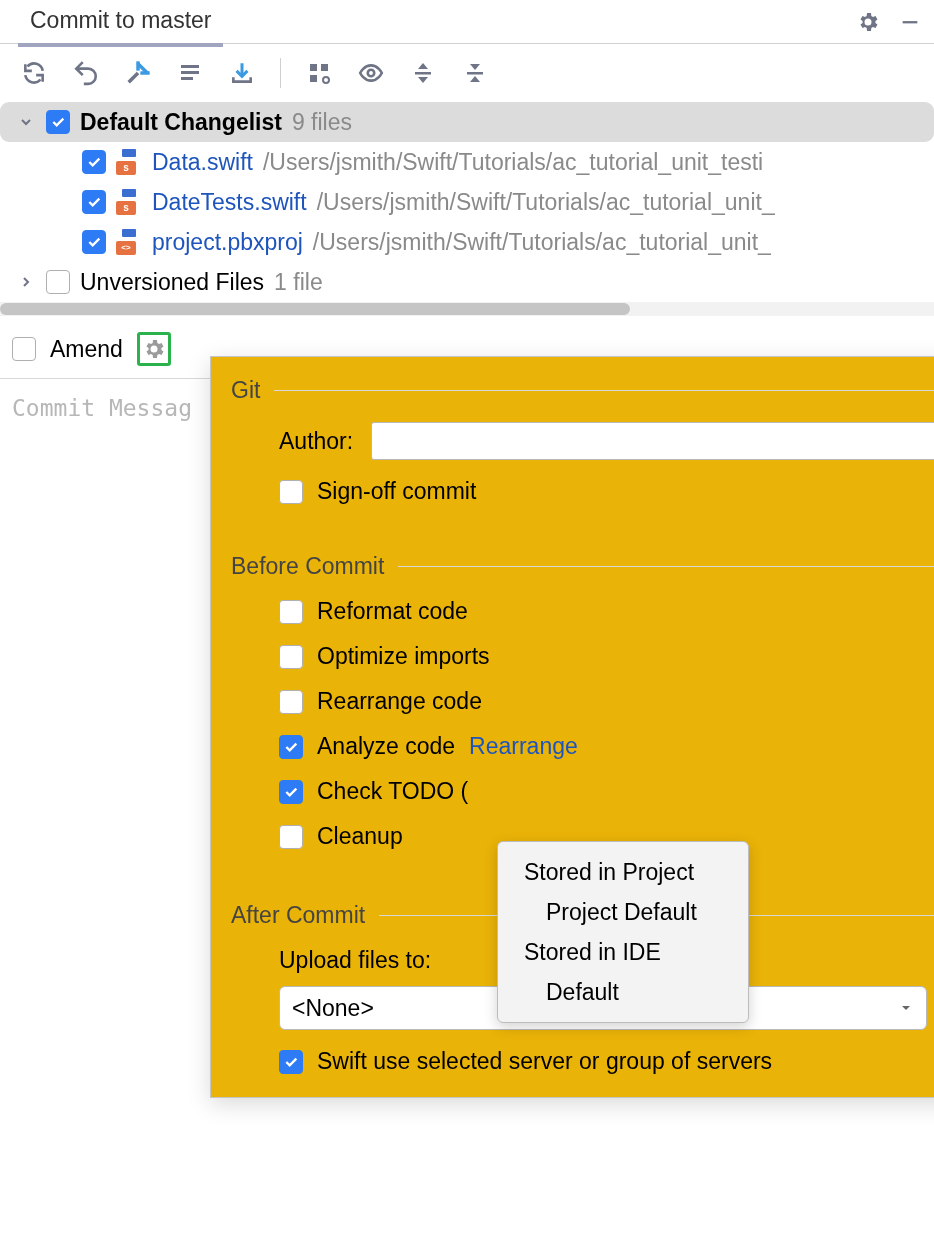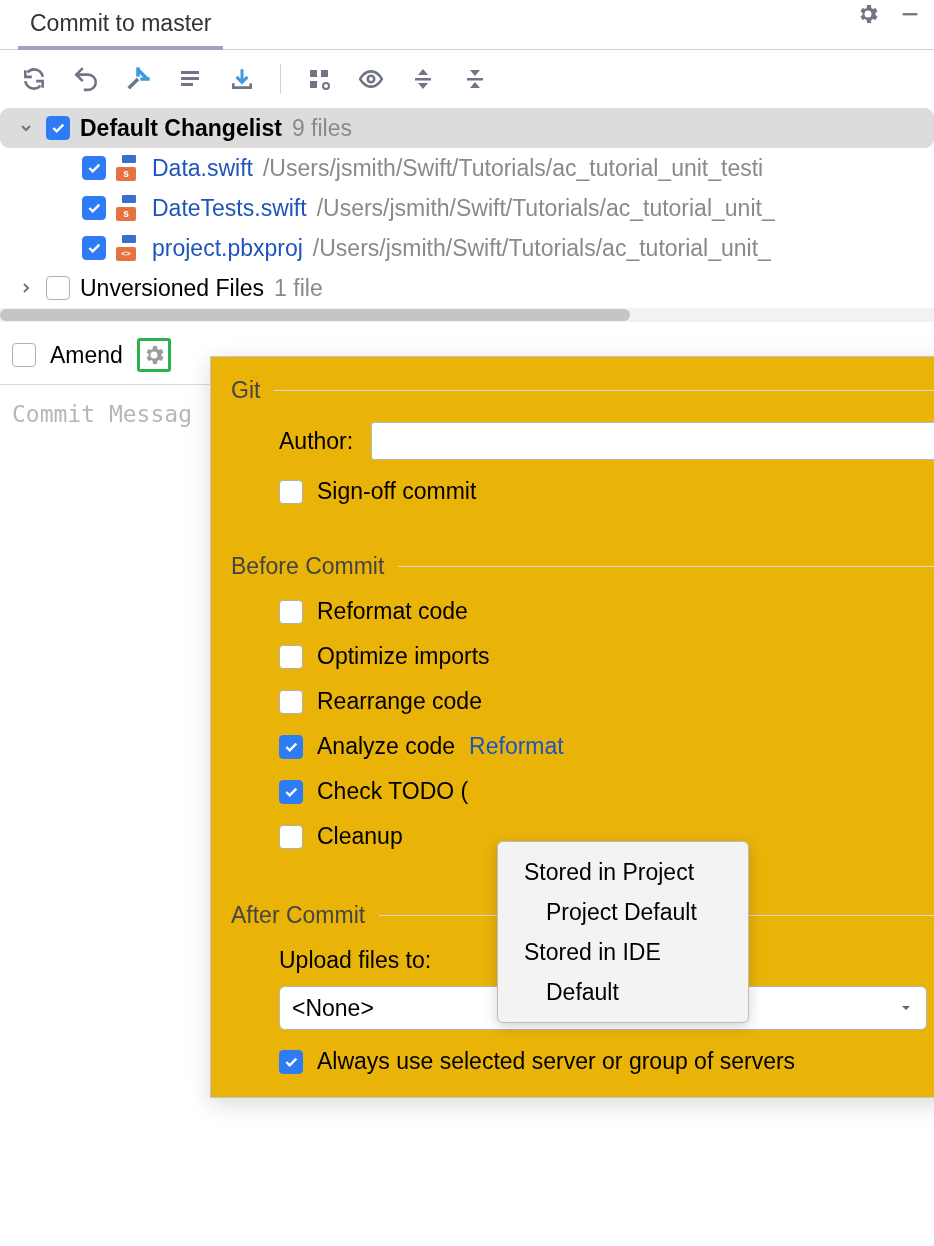--- a/index.html
+++ b/index.html
@@ -15,7 +15,8 @@
   
   .tabbar {
     display: flex;
-    height: 50px;
+    align-items: center;
+    height: 44px;
     border-bottom: 1px solid #d0d0d0;
     padding: 0 10px 0 0;
   }

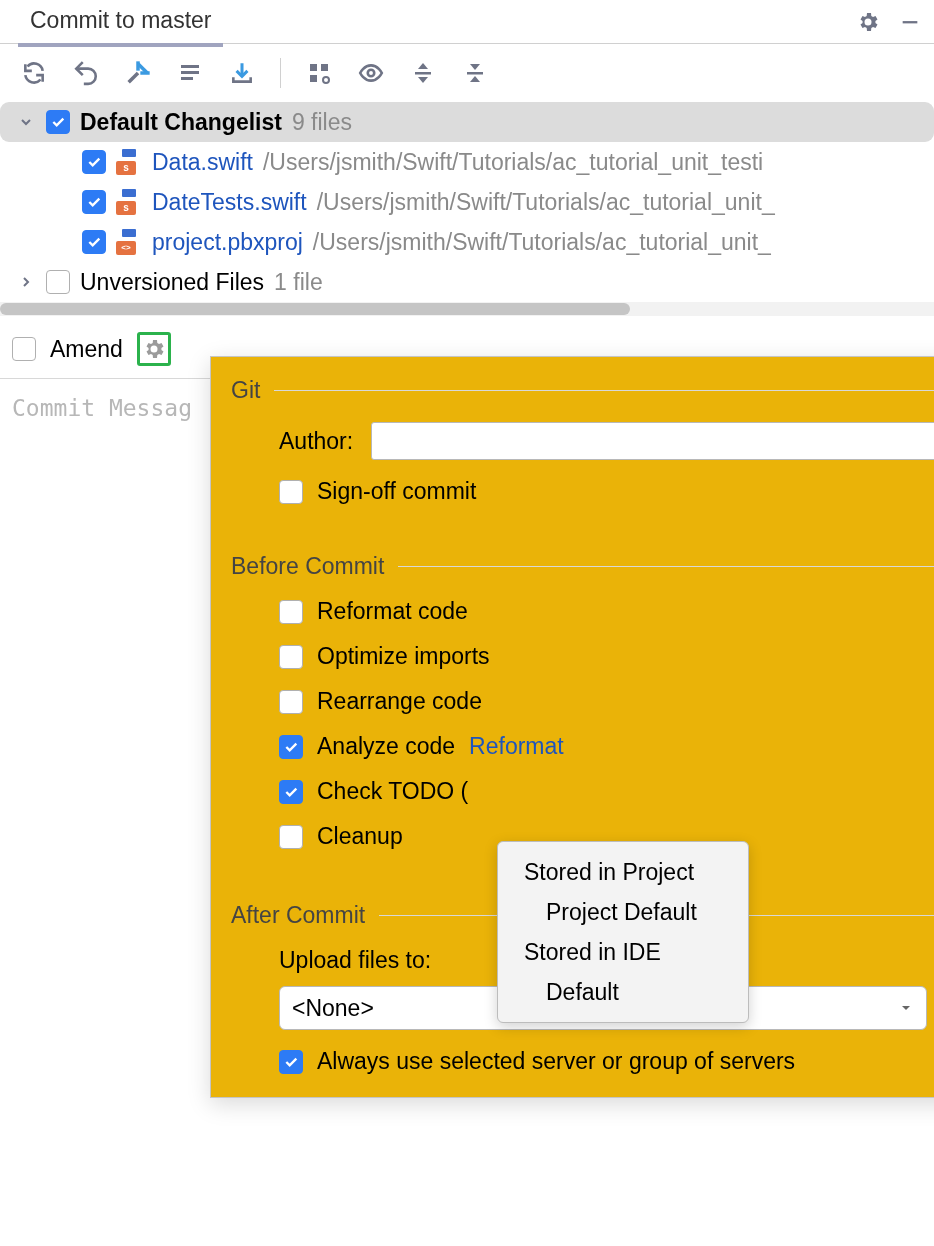--- a/index.html
+++ b/index.html
@@ -454,7 +454,7 @@
         </svg>
       </span>
     <span>Analyze code</span>
-    <span class="link">Reformat</span>
+    <span class="link">Rearrange</span>
   </div>
   <div class="check-row">
     <span class="chk checked">

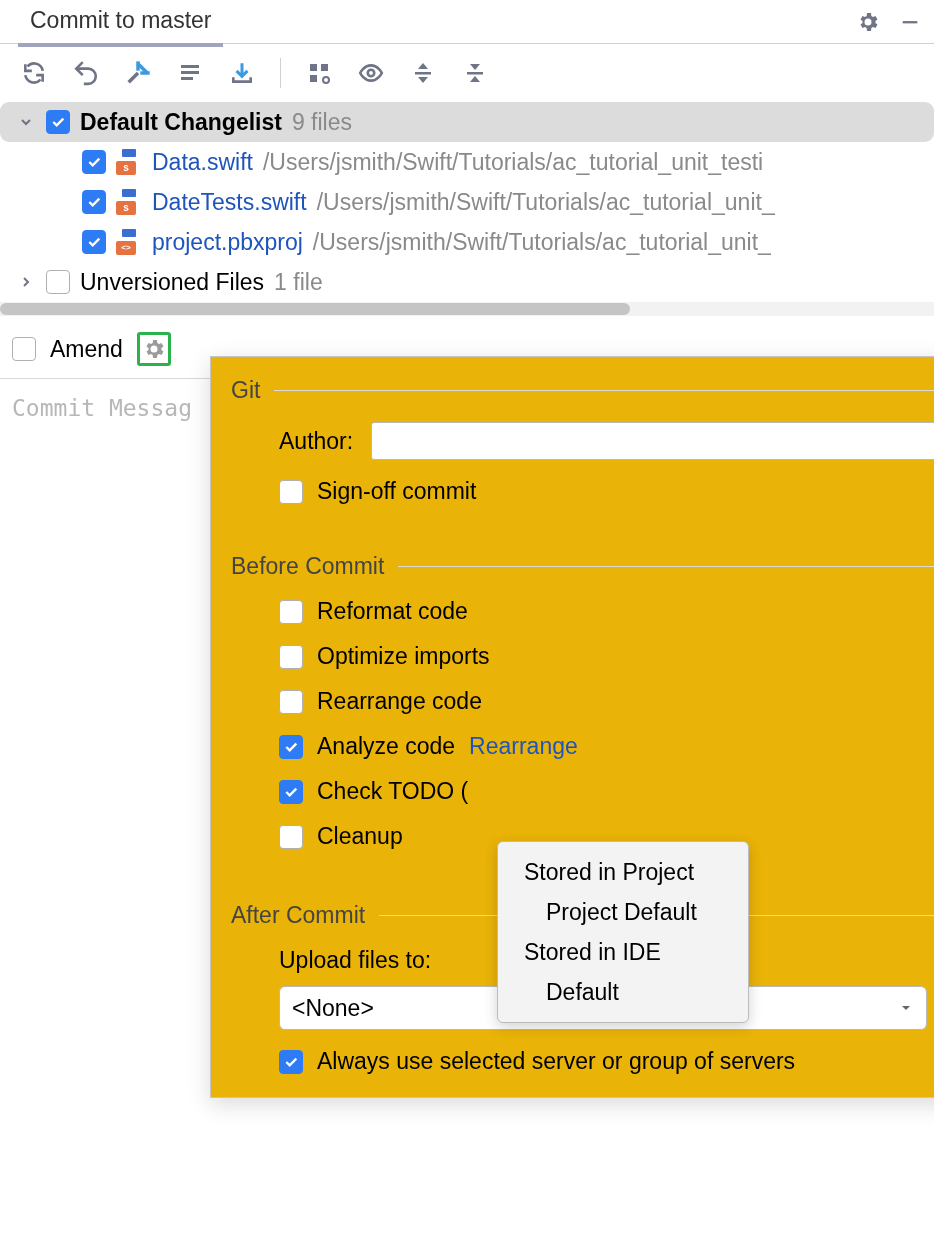--- a/index.html
+++ b/index.html
@@ -493,7 +493,7 @@
           <path d="m5 12 5 5L20 7"></path>
         </svg>
       </span>
-    <span>Always use selected server or group of servers</span>
+    <span>Swift use selected server or group of servers</span>
   </div>
 </div>
 

